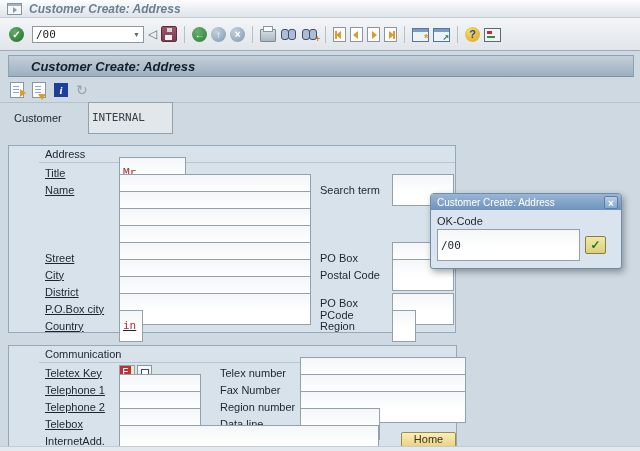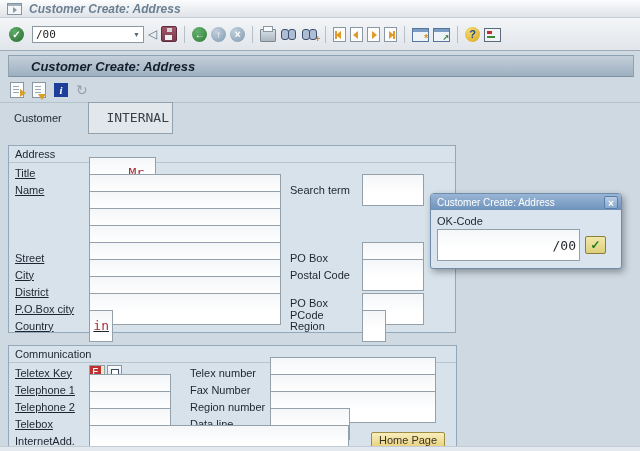--- a/index.html
+++ b/index.html
@@ -87,7 +87,7 @@
   
   .flabel{display:inline-block;width:74px;color:#1d2530;}
   .fin{height:32px;box-sizing:border-box;border:1px solid #93a1ac;background:linear-gradient(#f4f6f8,#ffffff 60%);
-    font-family:"DejaVu Sans Mono",monospace;font-size:13px;color:#24282c;padding:0 3px;text-align:right;}
+    font-family:"DejaVu Sans Mono",monospace;font-size:11px;color:#24282c;padding:0 3px;}
   .fin.redval{color:#a83038;}
   .fin.display{background:#e2e7eb;color:#3a4048;}
   .w67{width:67px;} .w192{width:192px;} .w62{width:62px;} .w24{width:24px;}

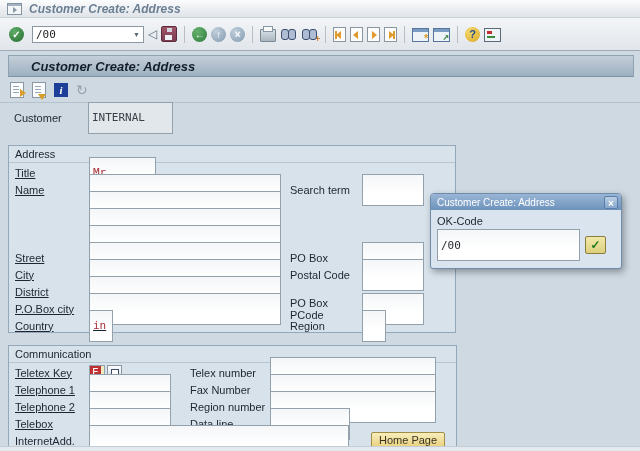--- a/index.html
+++ b/index.html
@@ -95,7 +95,7 @@
 
   .customer-row{position:absolute;left:14px;top:58px;height:17px;display:flex;align-items:center;}
 
-  .groupbox{position:absolute;box-sizing:border-box;background:#d7e2eb;border:1px solid #94a8ba;}
+  .groupbox{position:absolute;box-sizing:border-box;background:#d7e2eb;border:1px solid #94a8ba;padding-left:30px;}
   .gb-address{left:8px;top:94px;width:448px;height:188px;}
   .gb-comm{left:8px;top:294px;width:449px;height:103px;}
   .gb-header{height:16px;line-height:16px;padding-left:6px;border-bottom:1px solid #b7c5d0;color:#1d2530;}

